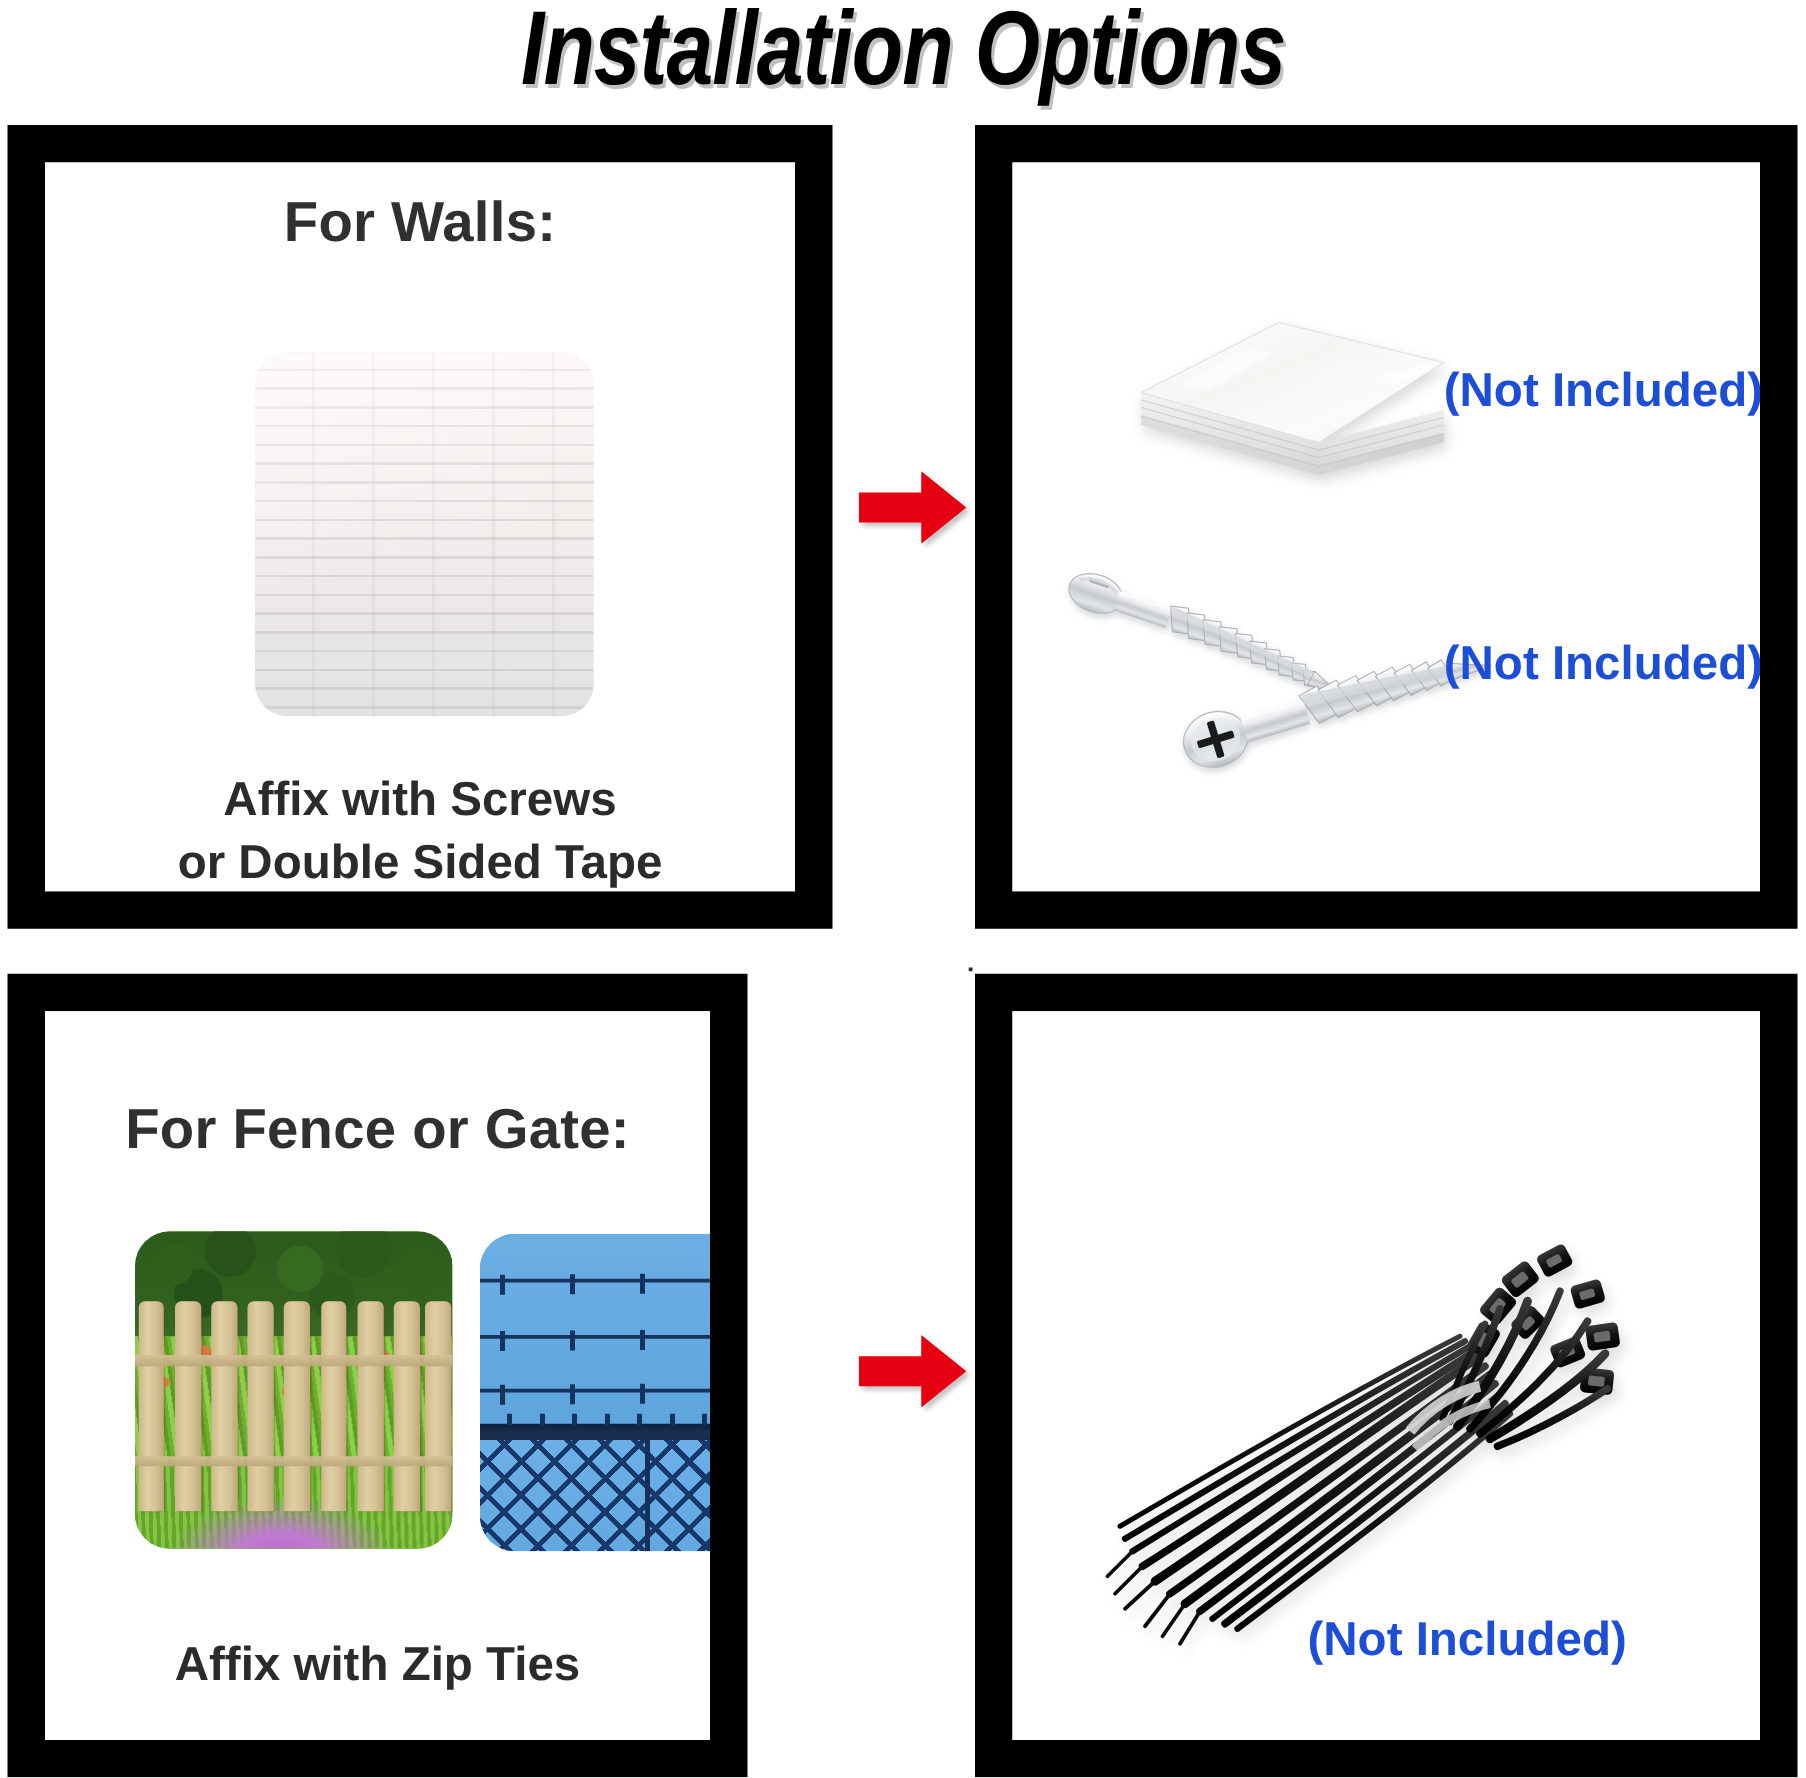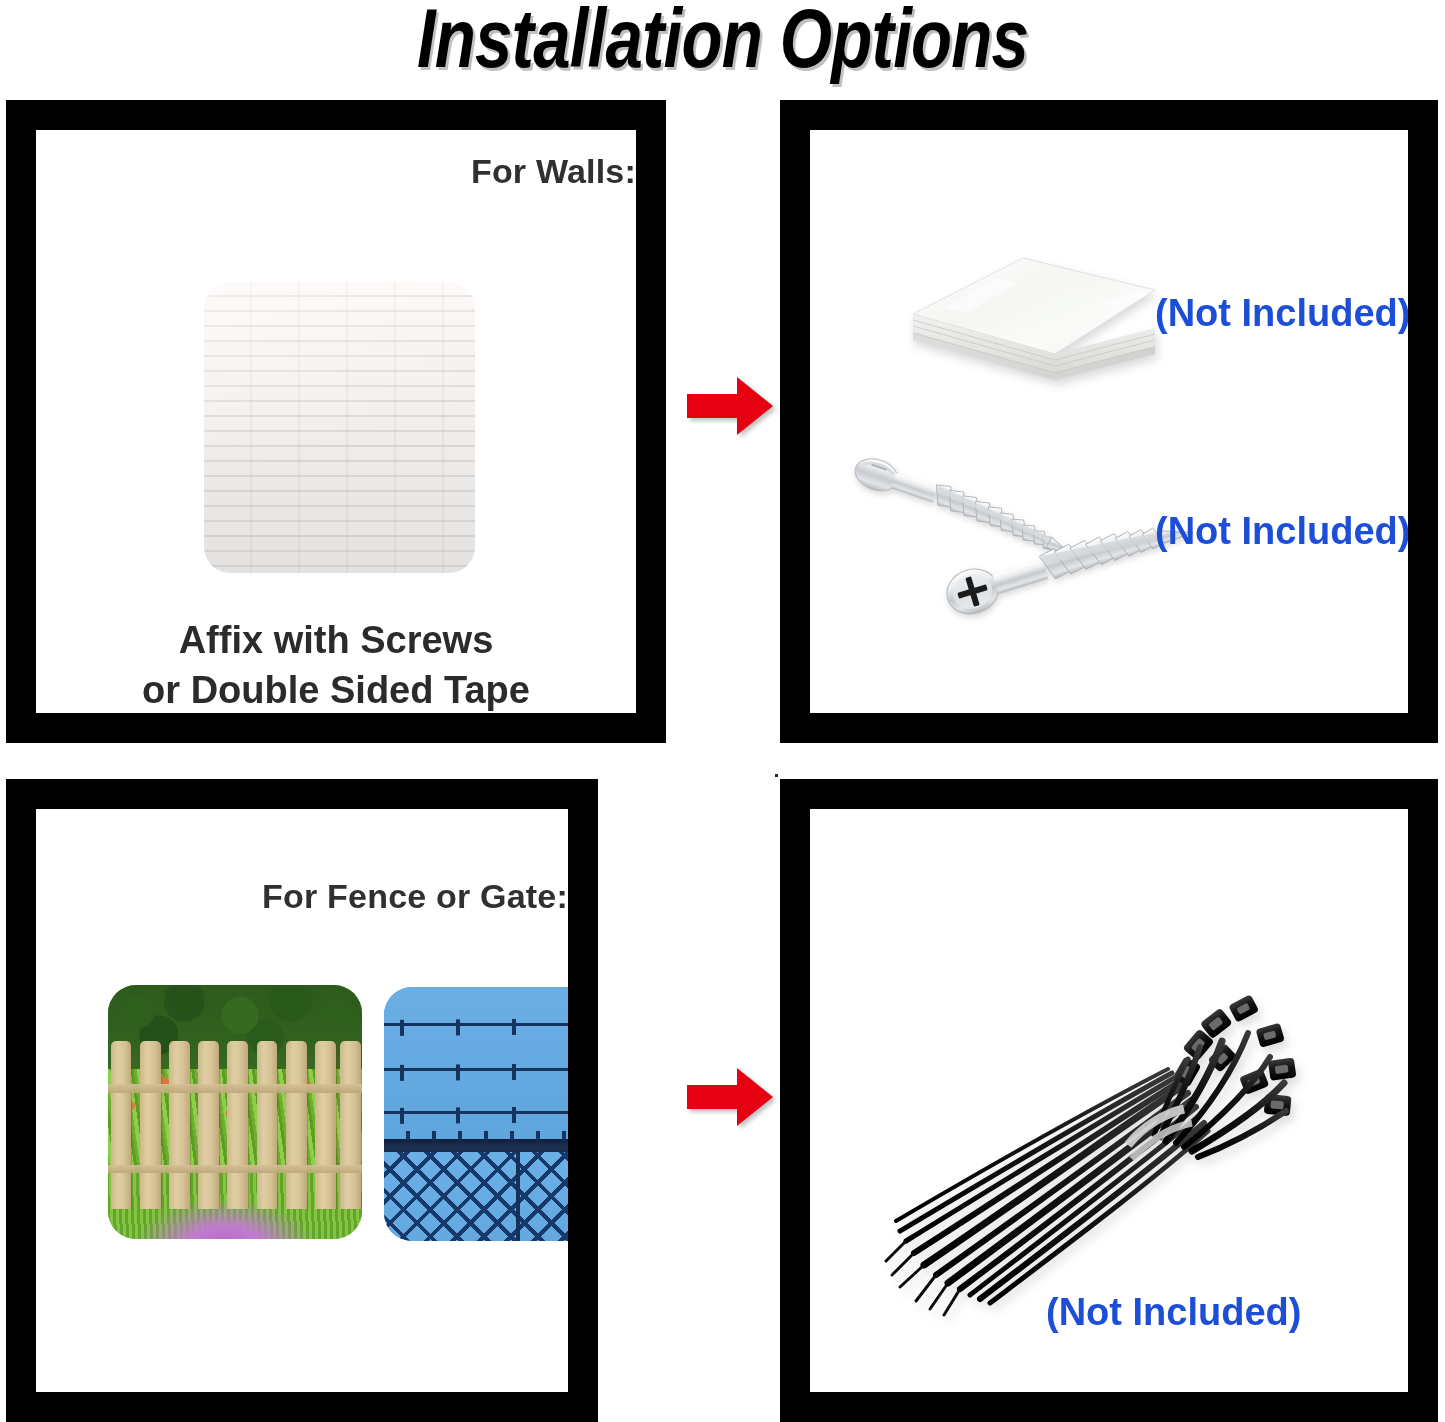--- a/index.html
+++ b/index.html
@@ -61,9 +61,9 @@
   .panel-heading {
     position: absolute;
     width: 100%;
-    text-align: right;
+    text-align: center;
     font-weight: 700;
-    font-size: 34px;
+    font-size: 45px;
     color: #303030;
     letter-spacing: 0.2px;
     white-space: nowrap;

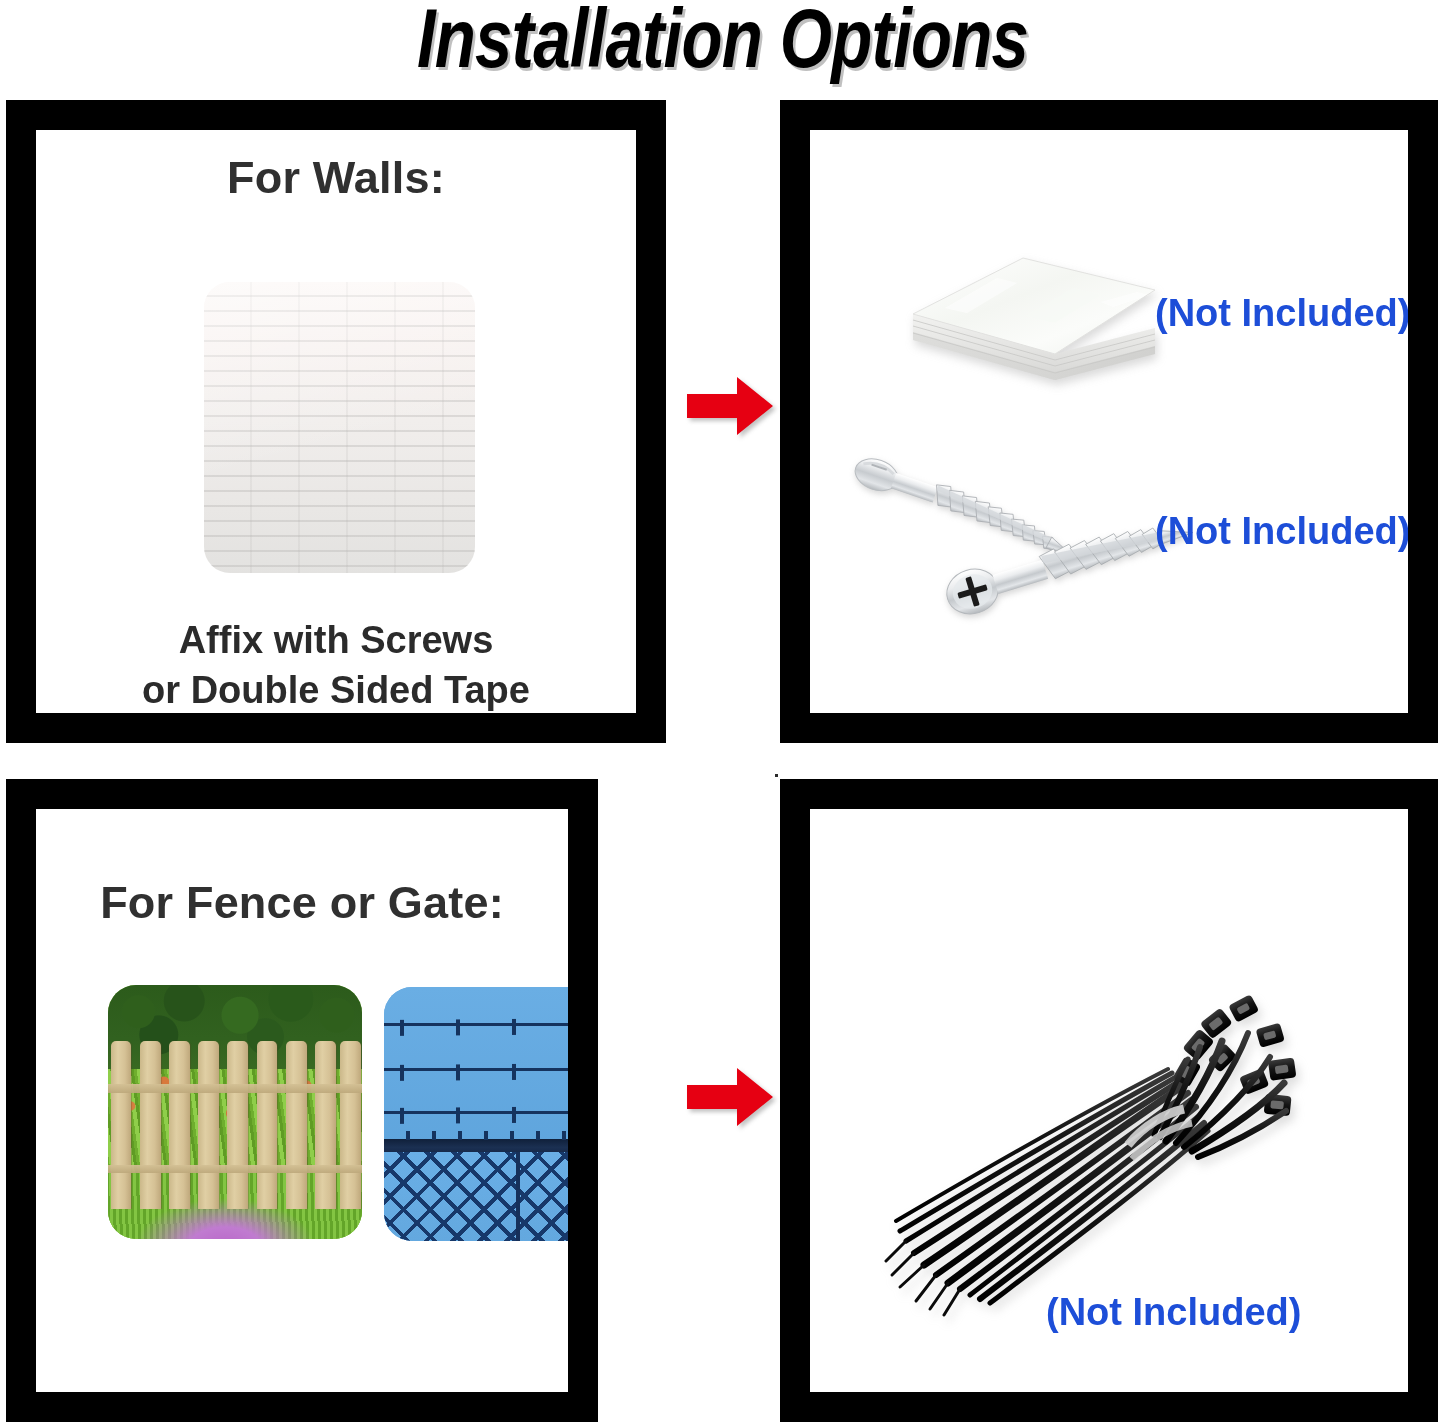--- a/index.html
+++ b/index.html
@@ -488,6 +488,7 @@
         </div>
       </div>
 
+      <div class="caption" style="top:500px;">Affix with Zip Ties</div>
 
     </div>
   </div>

